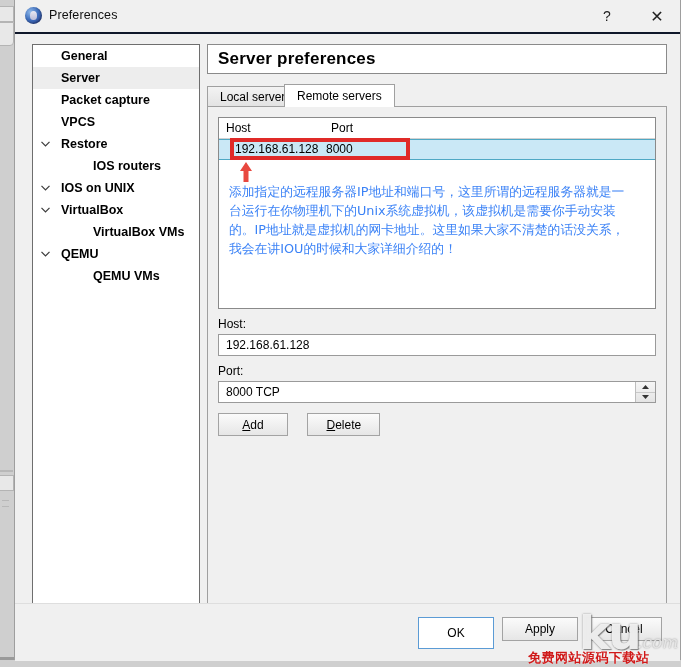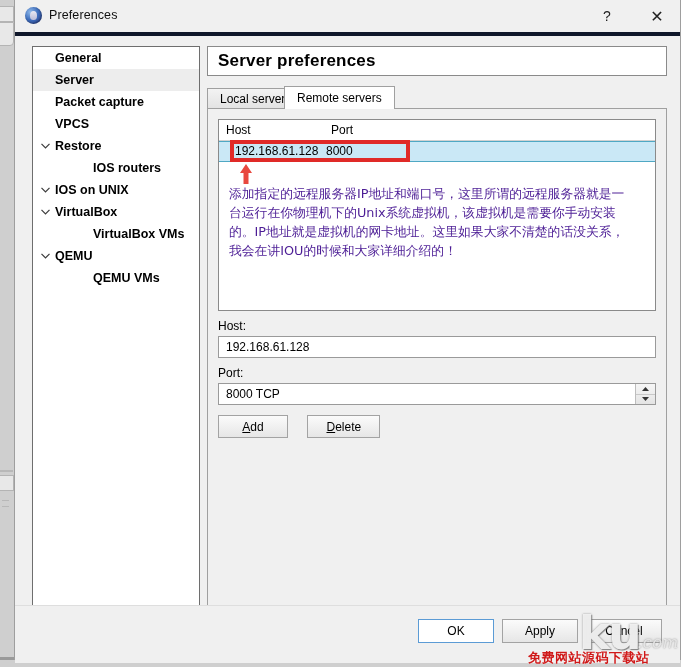--- a/index.html
+++ b/index.html
@@ -23,7 +23,7 @@
   }
   #titlebar{
     position:relative;height:32px;background:#f0f0f0;
-    border-bottom:4px solid #0f172a;
+    border-bottom:2px solid #0f172a;
   }
   #win-icon{
     position:absolute;left:10px;top:7px;width:17px;height:17px;

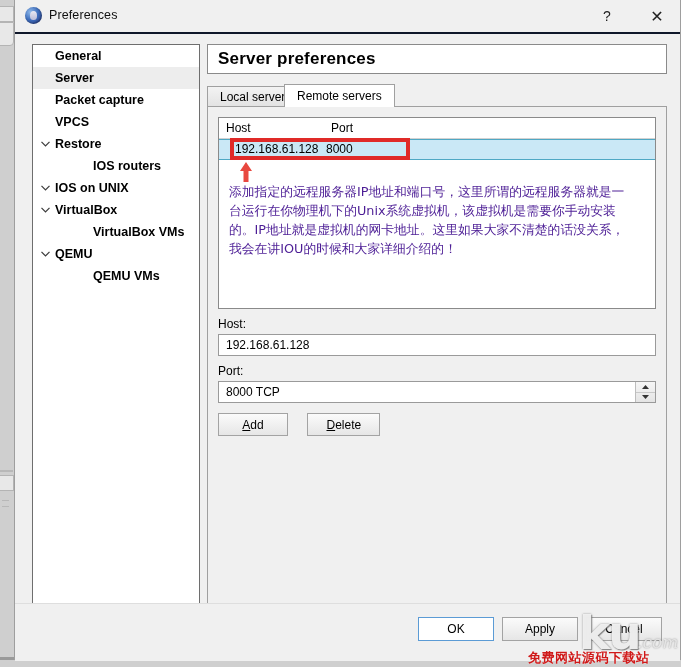--- a/index.html
+++ b/index.html
@@ -60,7 +60,7 @@
   .tree-item{
     position:relative;height:22px;line-height:22px;
     font-weight:bold;font-size:12.5px;color:#000;
-    padding-left:22px;white-space:nowrap;box-sizing:border-box;
+    padding-left:28px;white-space:nowrap;box-sizing:border-box;
   }
   .tree-item.child{padding-left:60px;}
   .tree-item.selected{background:#ededed;}

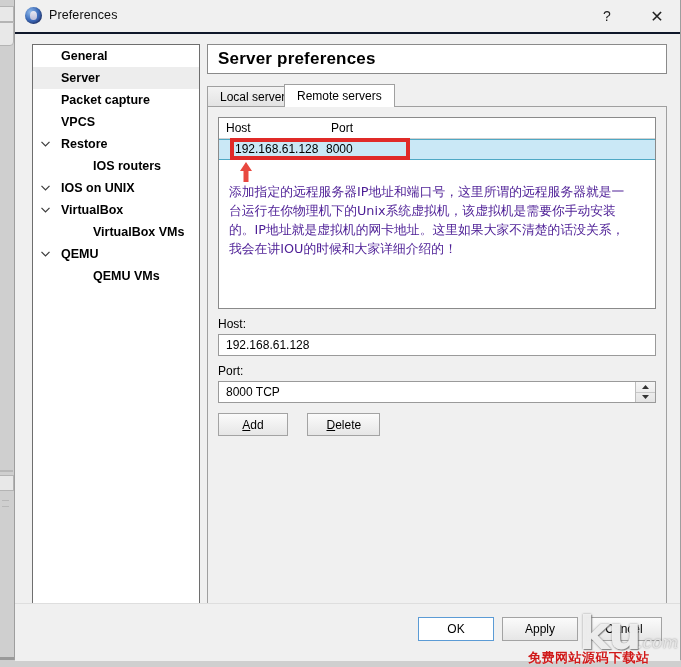--- a/index.html
+++ b/index.html
@@ -133,7 +133,7 @@
   }
   #annot-text{
     position:absolute;left:10px;top:64px;width:406px;
-    color:#4c1d95;font-size:12.8px;line-height:19px;
+    color:#3b82f6;font-size:12.8px;line-height:19px;
     font-family:"DejaVu Sans","Liberation Sans",sans-serif;
     z-index:4;
   }

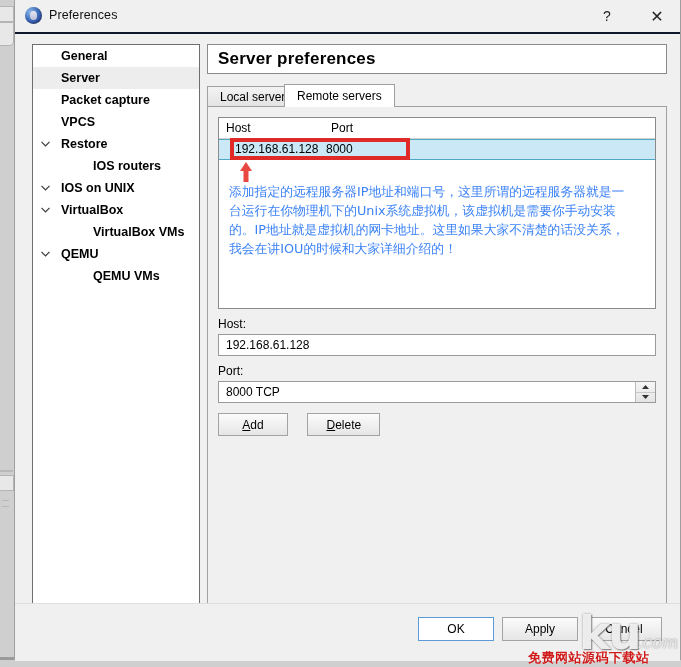--- a/index.html
+++ b/index.html
@@ -179,7 +179,7 @@
     border-top:1px solid #dedede;background:#f0f0f0;
   }
   #bottom-btns{position:absolute;right:18px;top:13px;display:flex;}
-  #ok-btn{width:76px;height:24px;border:1px solid #5b9bd5;background:#fff;}
+  #ok-btn{width:76px;height:32px;border:1px solid #5b9bd5;background:#fff;}
   #cancel-btn{width:76px;height:24px;margin-left:8px;}
   #apply-btn{width:76px;height:24px;margin-left:8px;}
 

